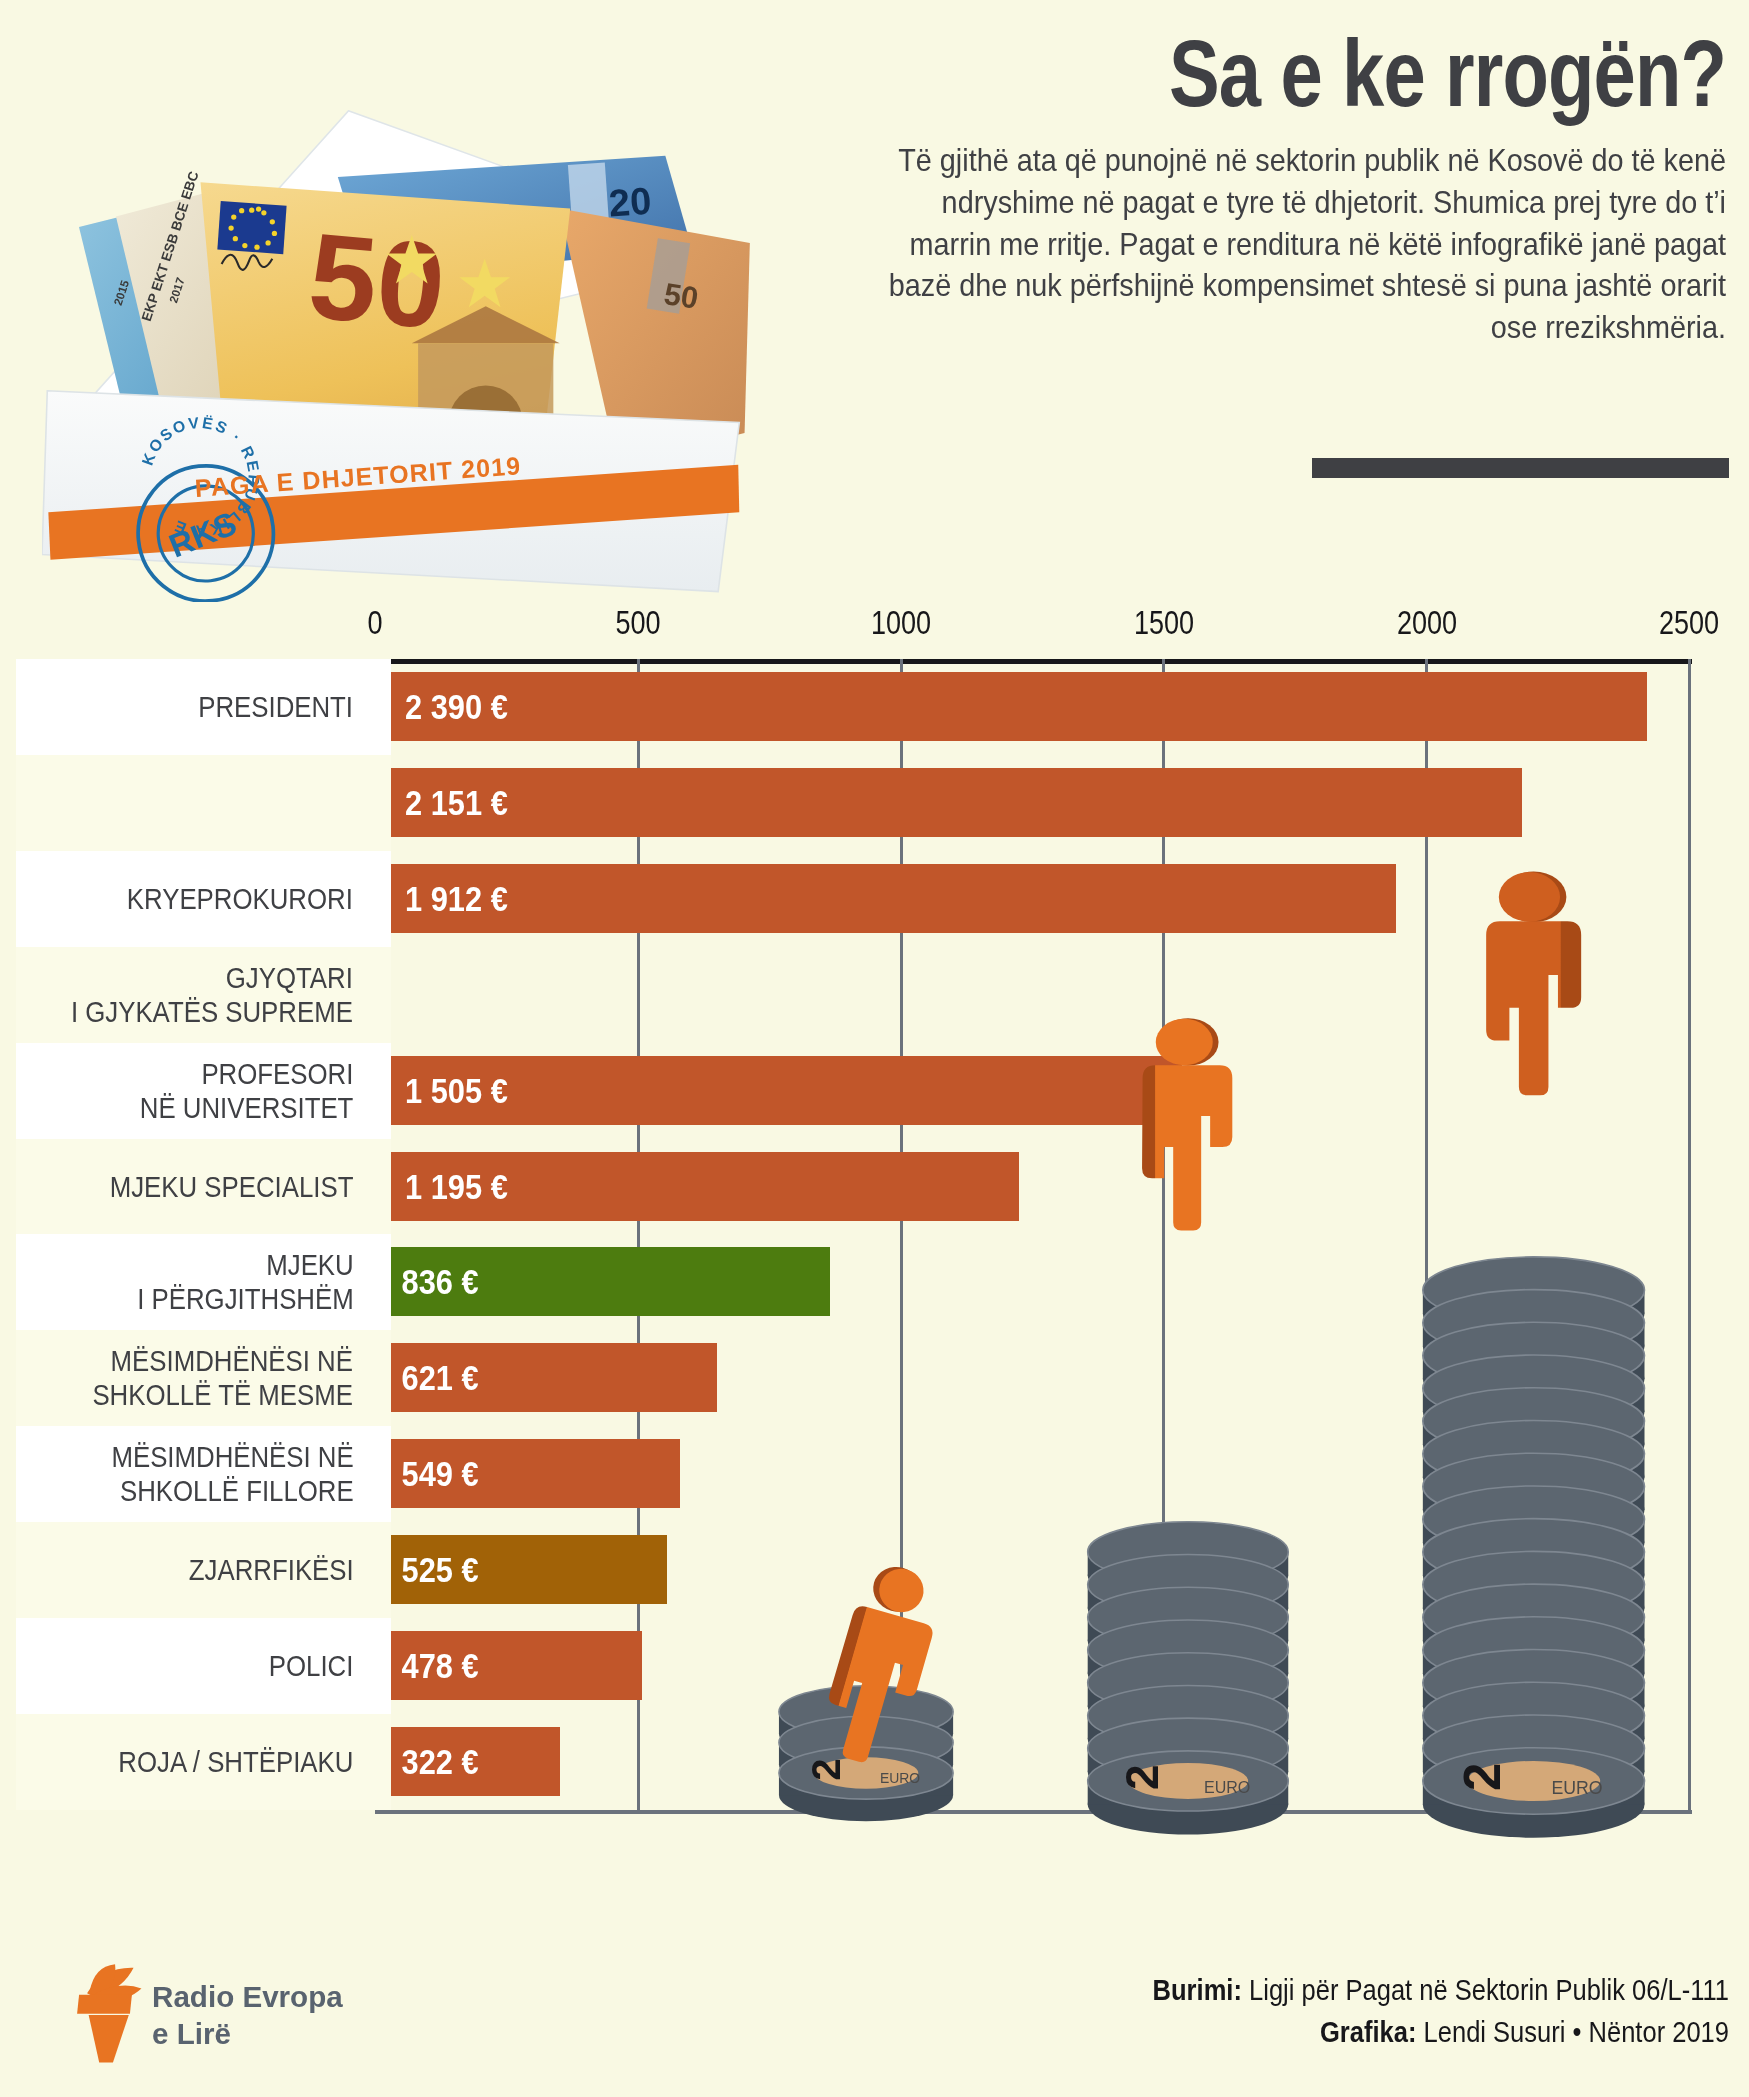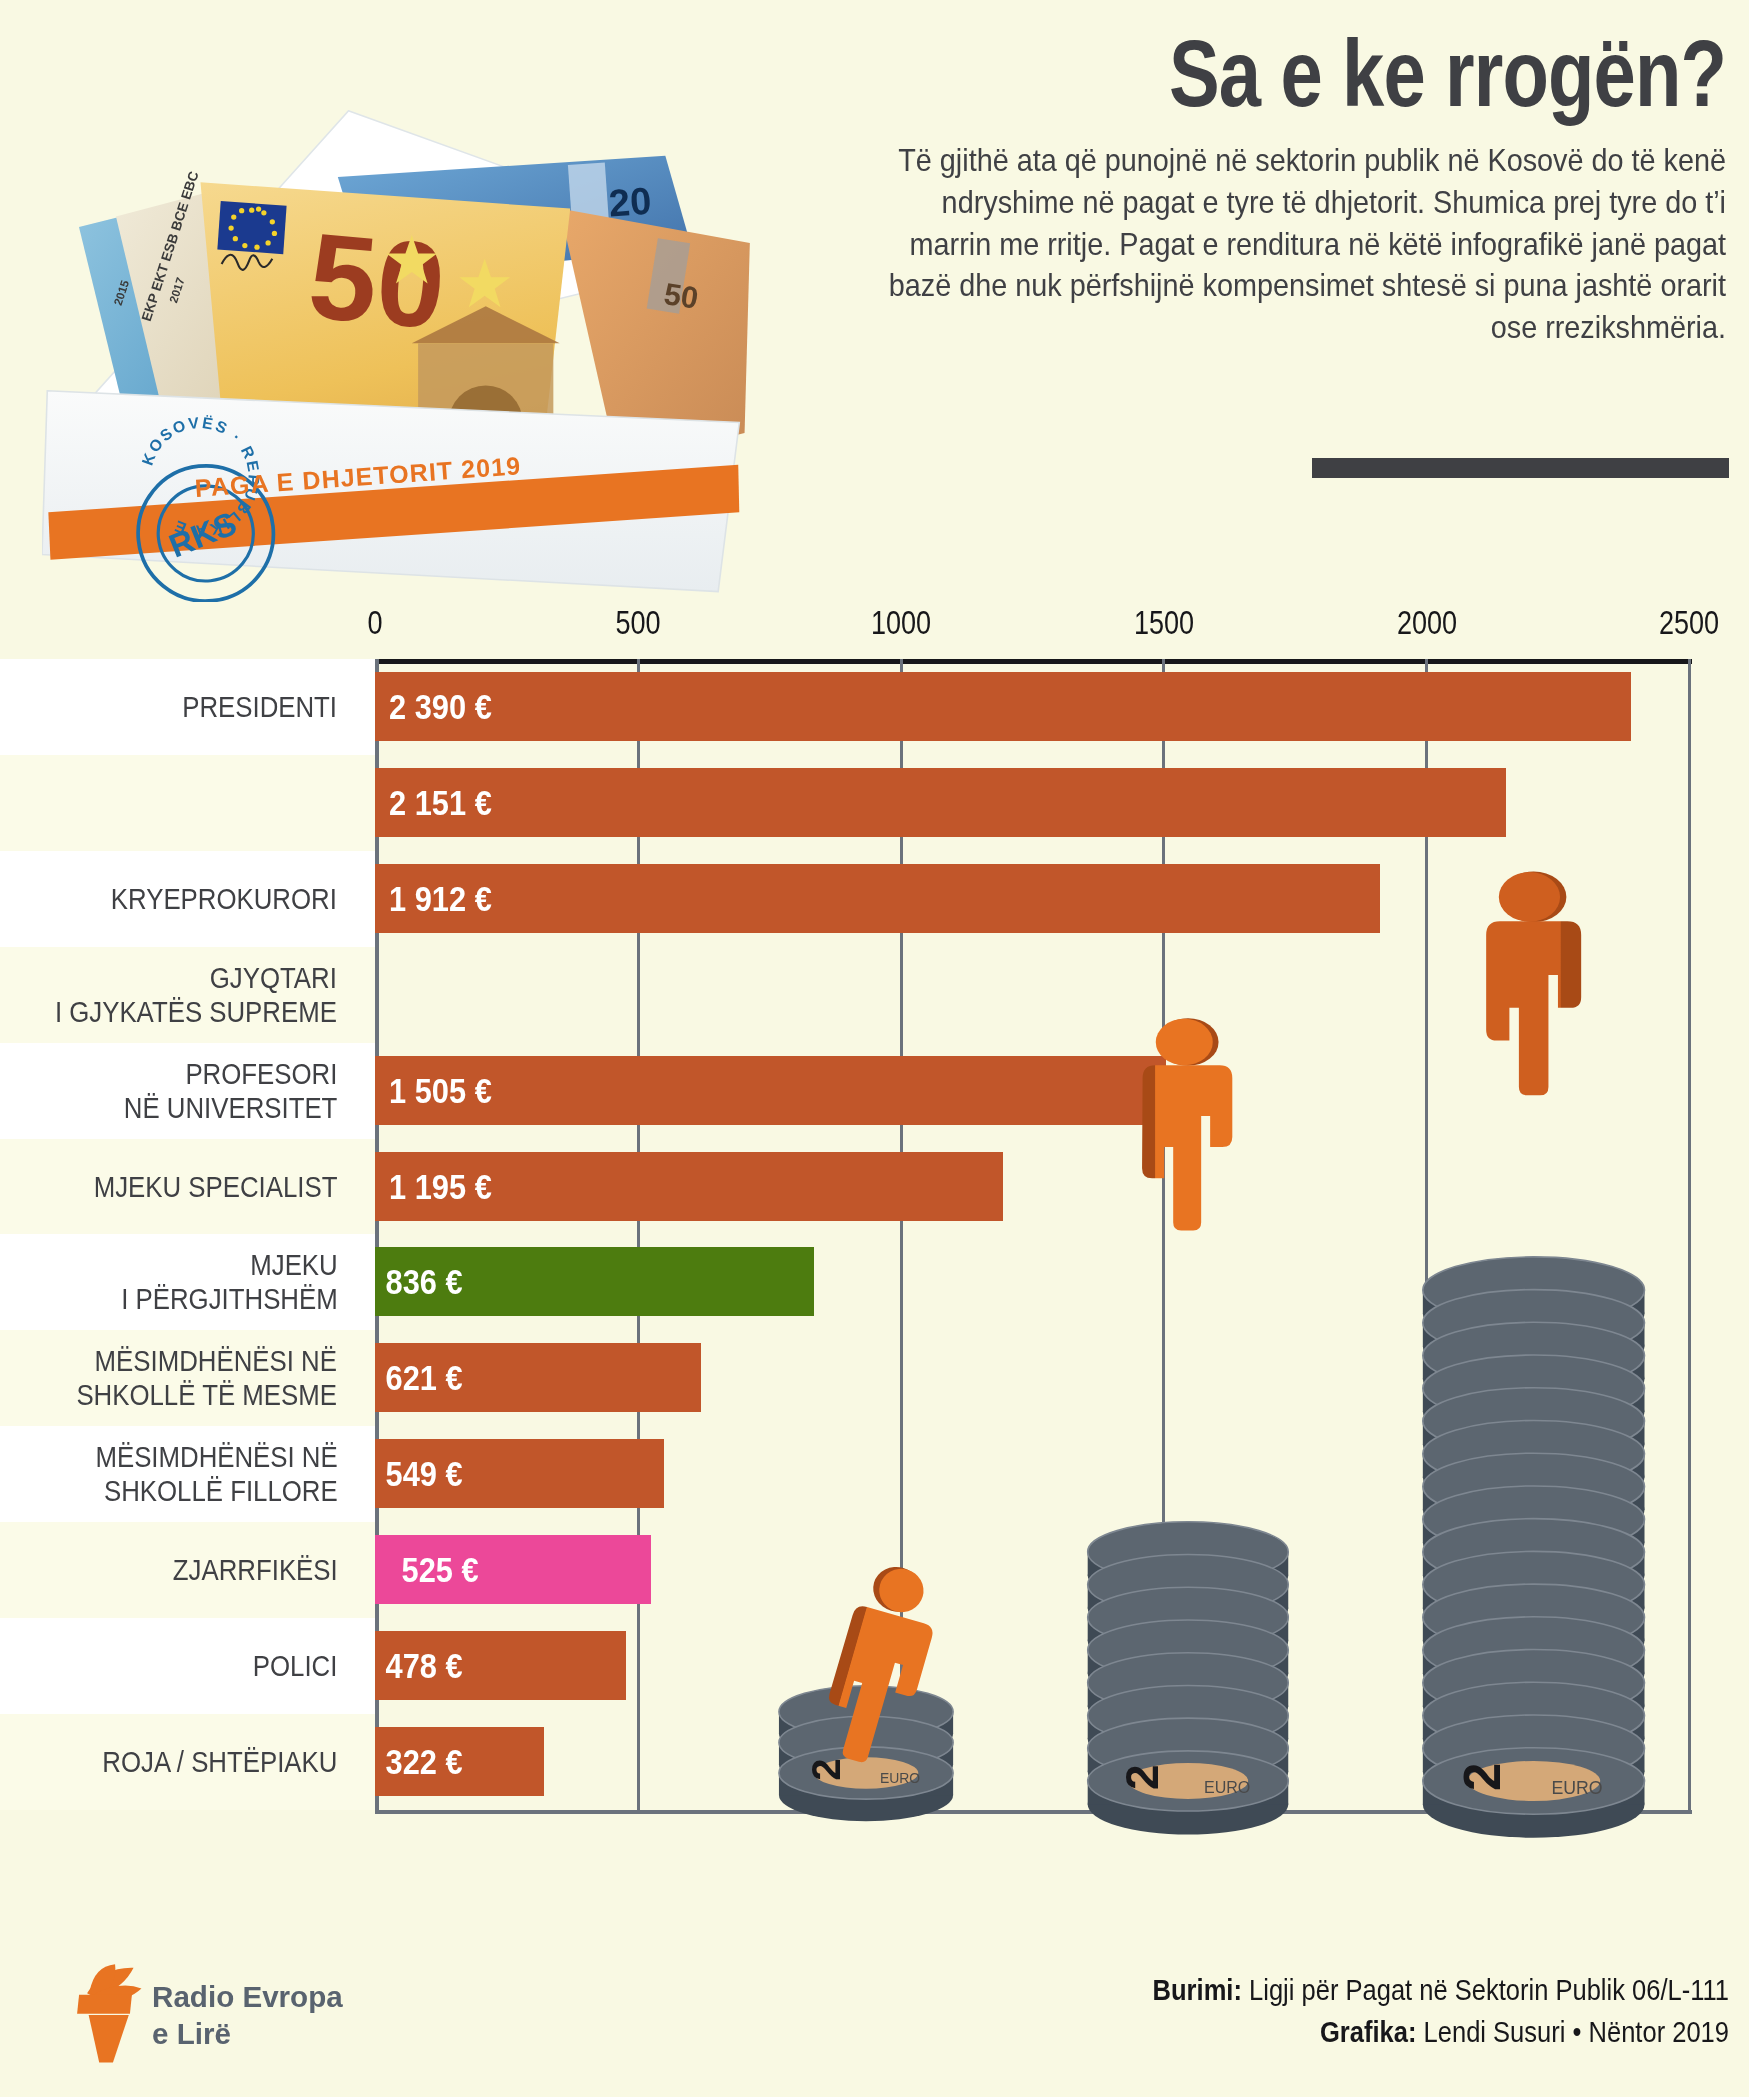--- a/index.html
+++ b/index.html
@@ -41,7 +41,7 @@
   .baseline{position:absolute;left:0;top:1151px;width:1317px;height:3.7px;background:#6b727c;}
   .axis-v{position:absolute;left:0;top:0;width:3.7px;height:1151px;background:#6b727c;}
 
-  .rows{position:absolute;left:0;top:55px;width:1502px;height:1151px;}
+  .rows{position:absolute;left:16px;top:55px;width:1502px;height:1151px;}
   .row{position:absolute;left:0;width:1750px;}
   .row-bg{position:absolute;left:0;top:0;width:375px;height:100%;}
   .row-bg.white{background:#ffffff;}

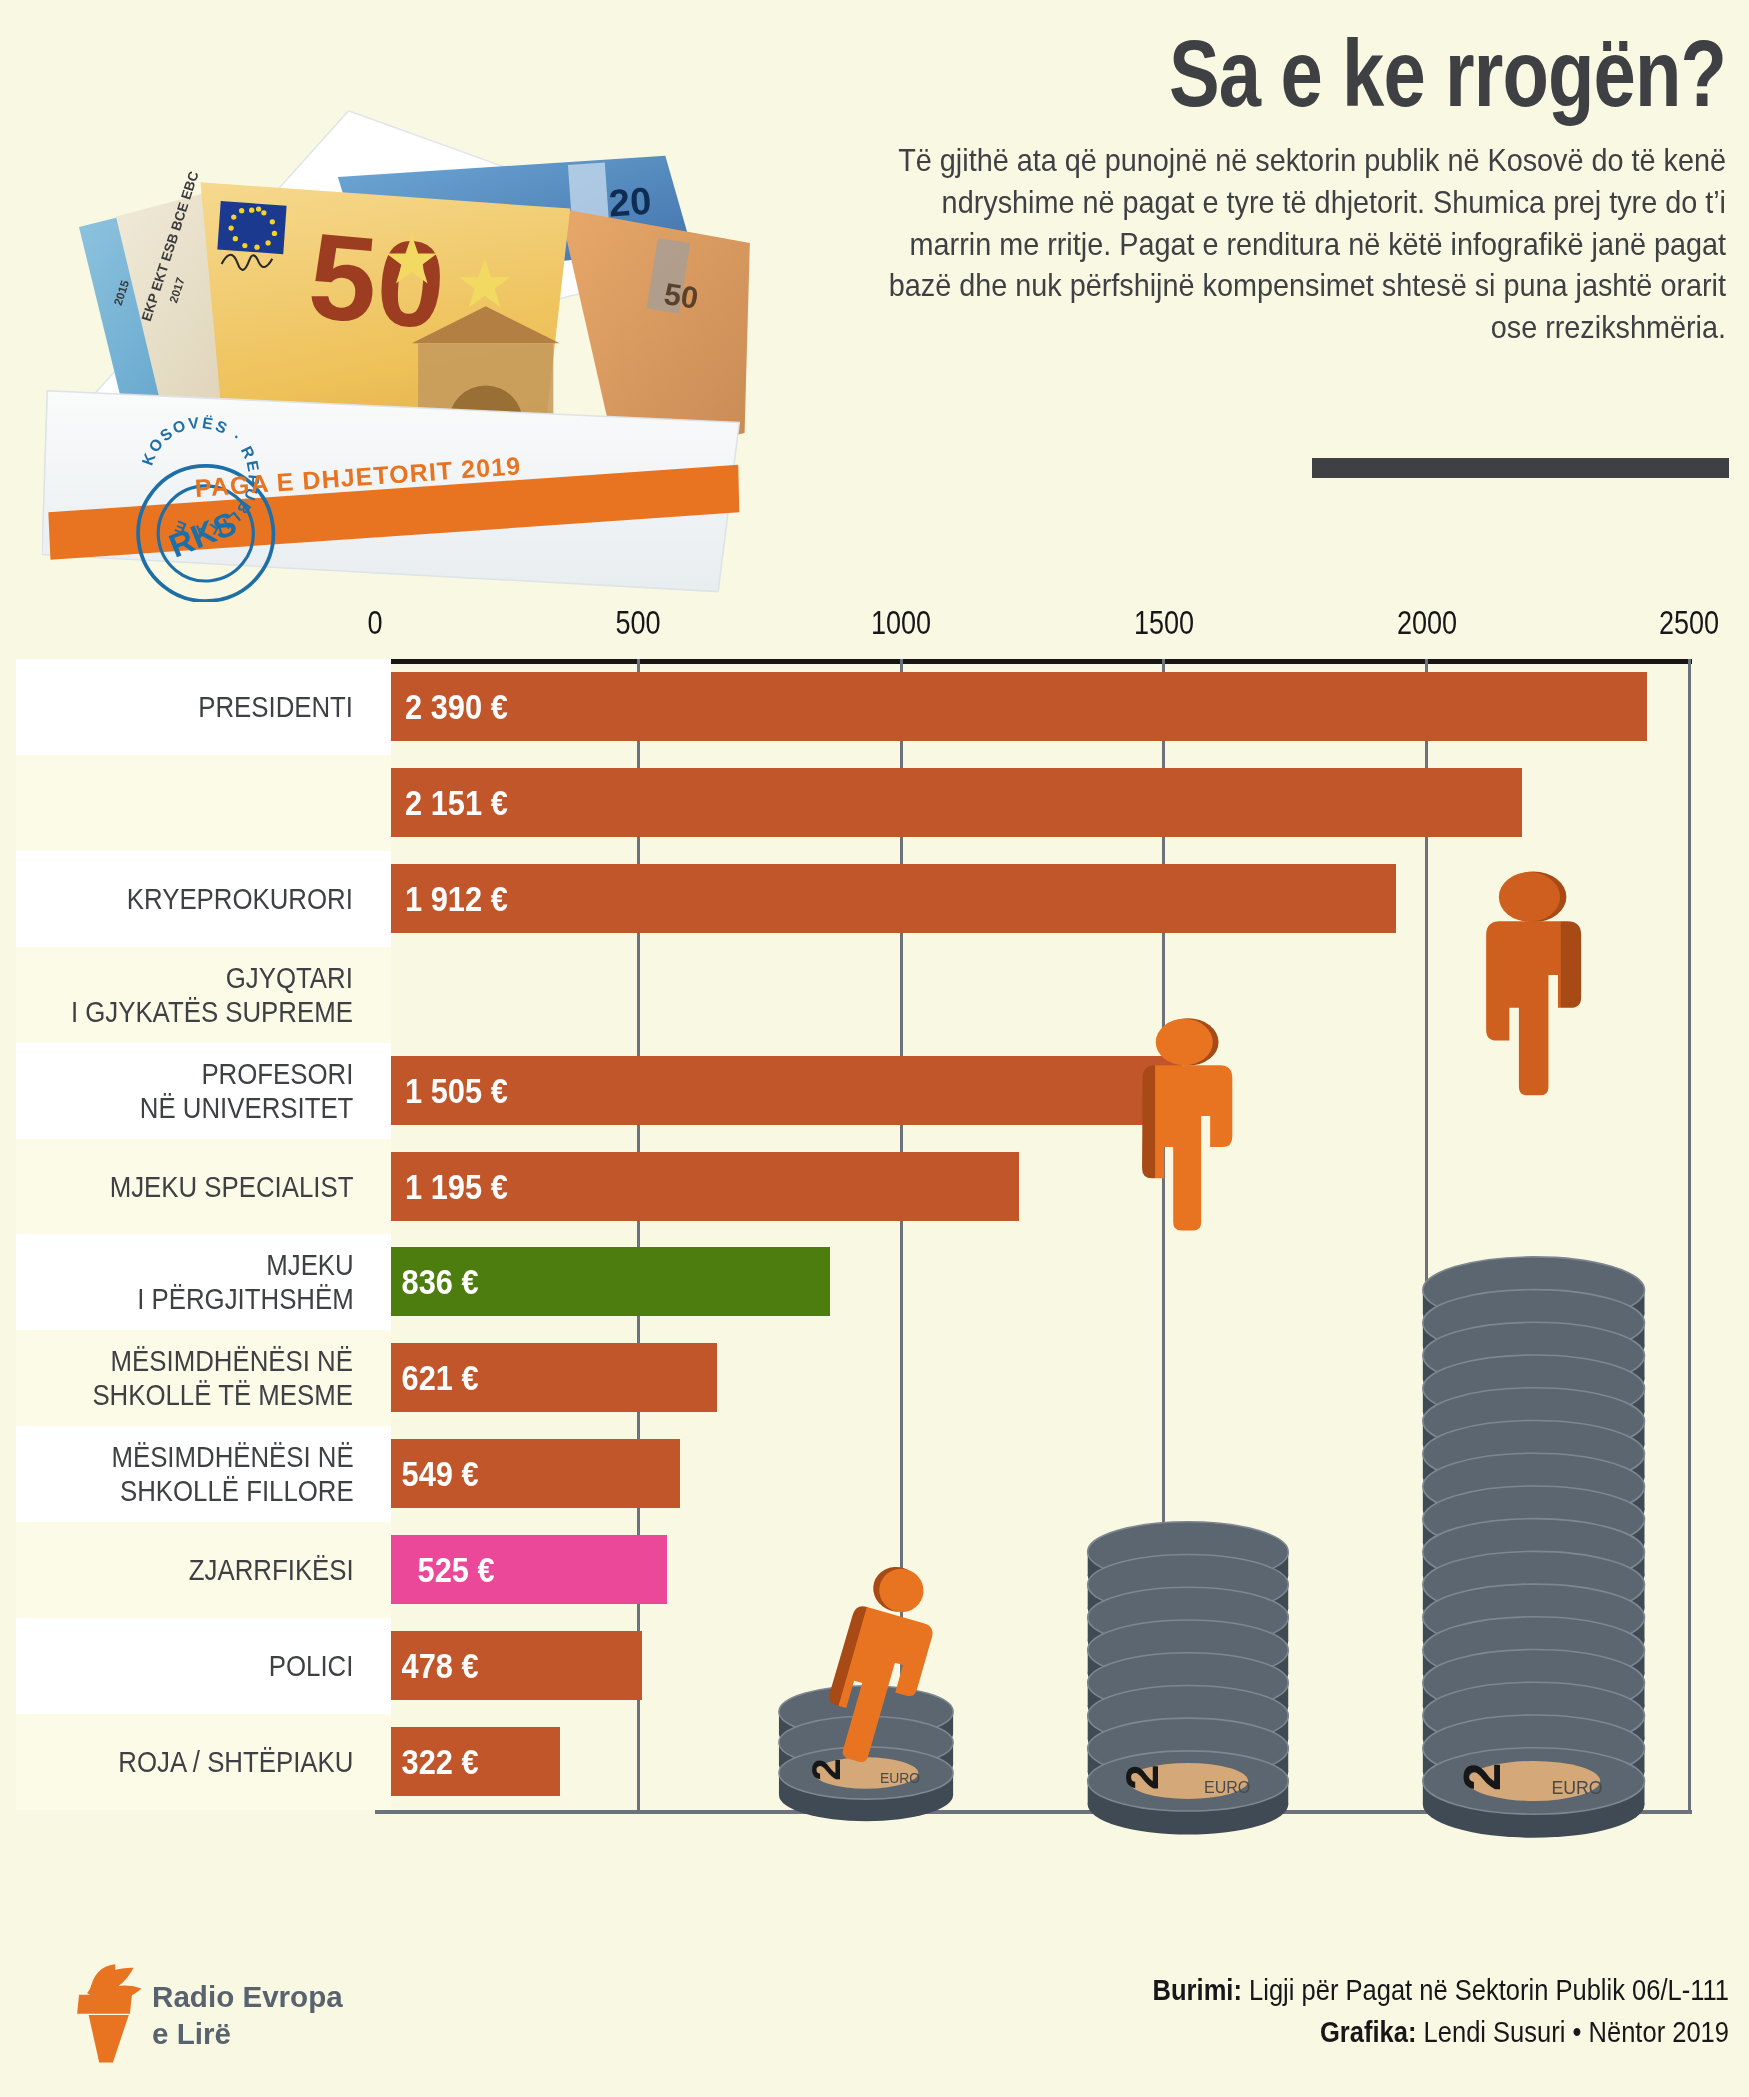--- a/index.html
+++ b/index.html
@@ -292,7 +292,7 @@
           <div class="cat-wrap">
             <div class="cat-text">ZJARRFIKËSI</div>
           </div>
-          <div class="bar" style="left: 375px; top: 13.4px; height: 69px; width: 276px; background: #ec4899; padding-left: 16px;">
+          <div class="bar" style="left: 375px; top: 13.4px; height: 69px; width: 276px; background: #a16207;">
             <span class="bar-value">525 €</span>
           </div>
         </div>

